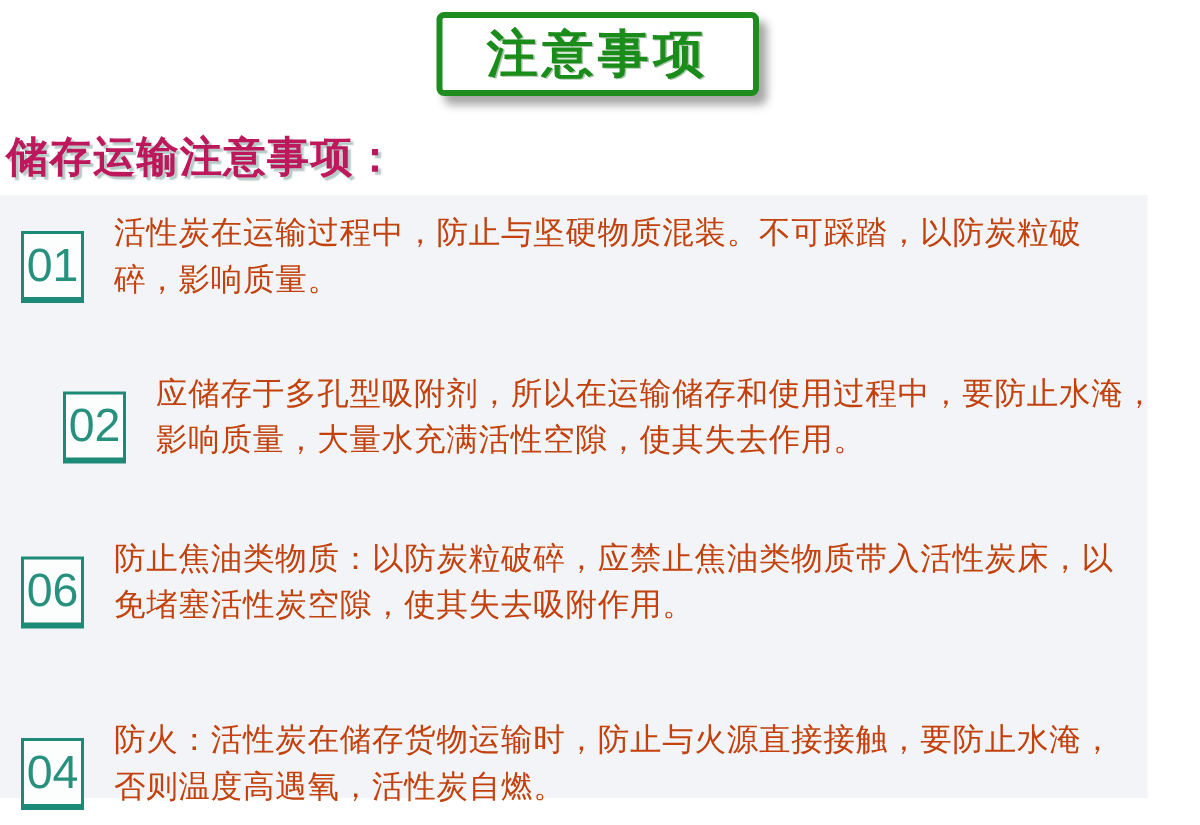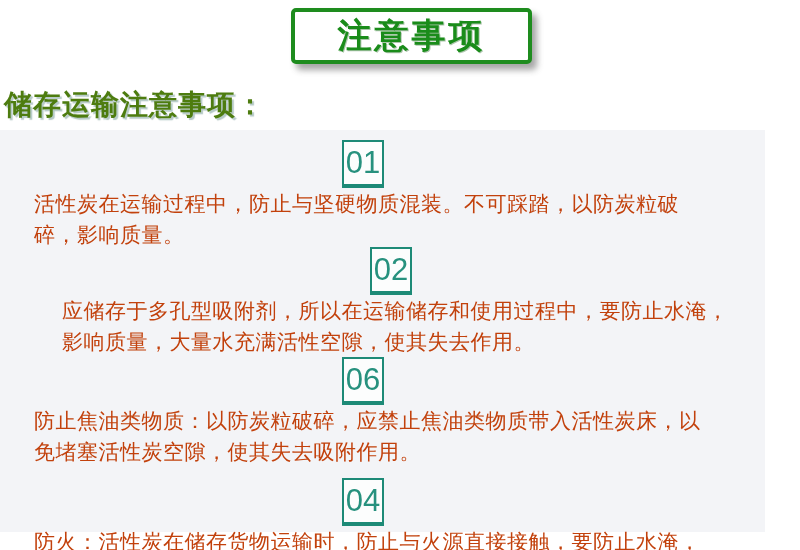--- a/index.html
+++ b/index.html
@@ -16,7 +16,7 @@
     position: absolute;
     left: 291px;
     top: 8px;
-    width: 241px;
+    width: 215px;
     height: 56px;
     background: #ffffff;
     border: 4px solid #1e8c1e;

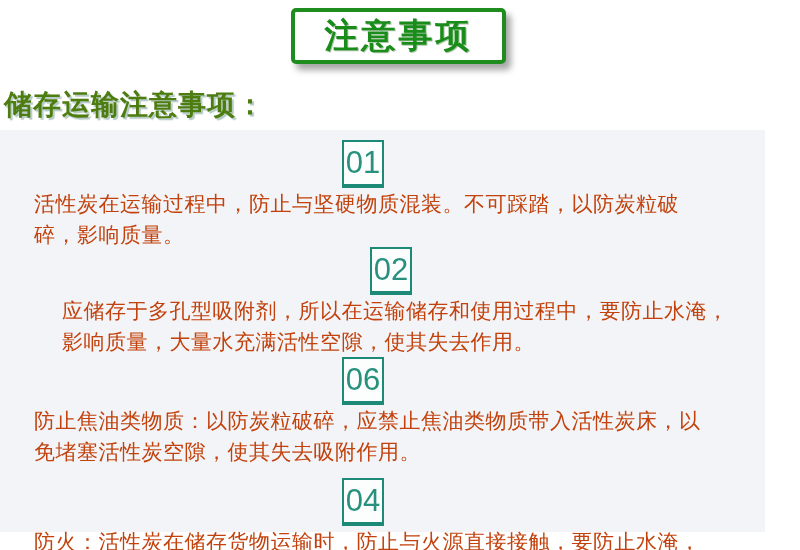--- a/index.html
+++ b/index.html
@@ -42,7 +42,7 @@
     top: 86px;
     font-size: 28px;
     font-weight: bold;
-    color: #4d7c0f;
+    color: #be185d;
     letter-spacing: 1px;
     text-shadow: 2px 2px 1px rgba(10, 75, 66, 0.30);
     white-space: nowrap;

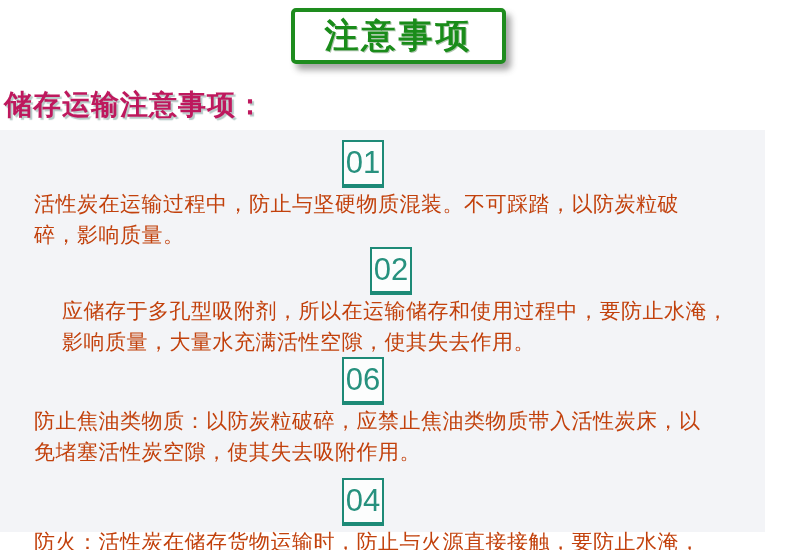--- a/index.html
+++ b/index.html
@@ -62,8 +62,7 @@
     position: absolute;
     left: 14px;
     display: flex;
-    align-items: center;
-    flex-direction: column;
+    align-items: flex-end;
   }
   .item-1 { top: 10px; }
   .item-2 { top: 117px; margin-left: 28px; }

